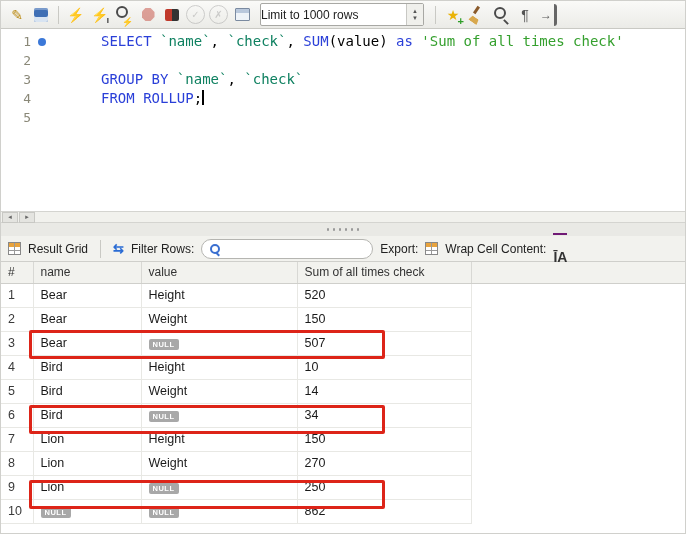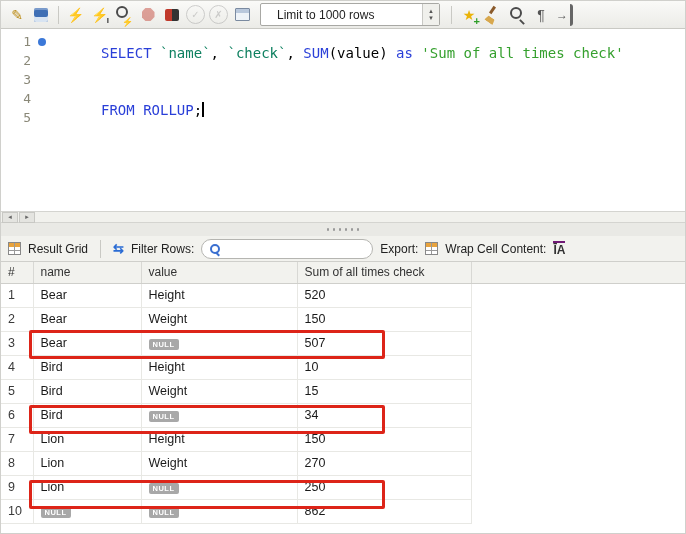--- a/index.html
+++ b/index.html
@@ -33,7 +33,7 @@
         clip-path:polygon(0 100%,15% 0,85% 0,100% 100%);transform:rotate(35deg);}
   .ic-indent{border-right:3px solid #666;width:16px;font-size:12px;}
   .limit-dd{display:inline-flex;align-items:center;justify-content:space-between;height:21px;width:162px;
-        border:1px solid #a8a8a4;background:#fff;border-radius:2px;margin:0 6px;padding-left:16px;font-size:12px;color:#222;}
+        border:1px solid #a8a8a4;background:#fff;border-radius:2px;margin:0 6px;padding-left:0;font-size:12px;color:#222;}
   .spinner{display:flex;flex-direction:column;align-items:center;justify-content:center;width:16px;height:100%;
         border-left:1px solid #c8c8c4;background:#f0f0ec;font-size:6px;color:#555;line-height:1.1;}
   

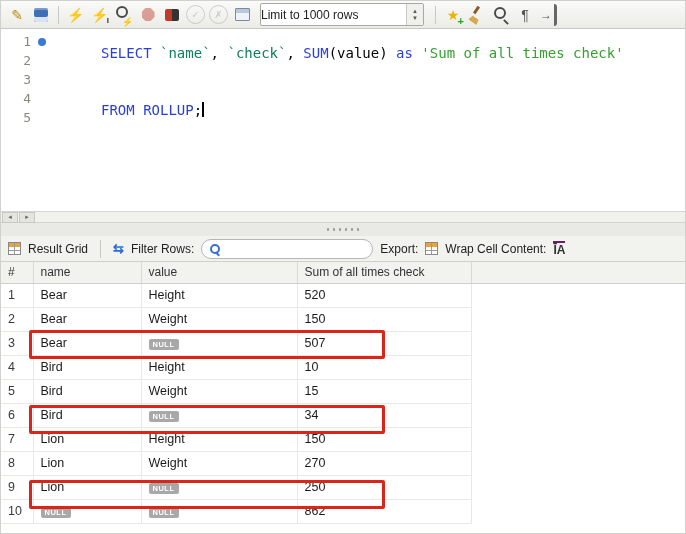--- a/index.html
+++ b/index.html
@@ -41,7 +41,7 @@
   .cl{position:relative;height:19px;line-height:19px;font-family:"DejaVu Sans Mono",monospace;font-size:14px;}
   .ln{position:absolute;left:0;width:30px;text-align:right;color:#8a8878;font-size:13px;}
   .lmark{position:absolute;left:37px;top:6px;width:8px;height:8px;border-radius:50%;background:#3b78d8;}
-  .ct{position:absolute;left:100px;top:12px;white-space:pre;}
+  .ct{position:absolute;left:100px;top:0;white-space:pre;}
   .kw{color:var(--c-kw);} .id{color:var(--c-id);} .str{color:var(--c-str);} .pl{color:var(--c-pl);}
   .caret{display:inline-block;width:2px;height:15px;background:#000;vertical-align:-2px;}
   

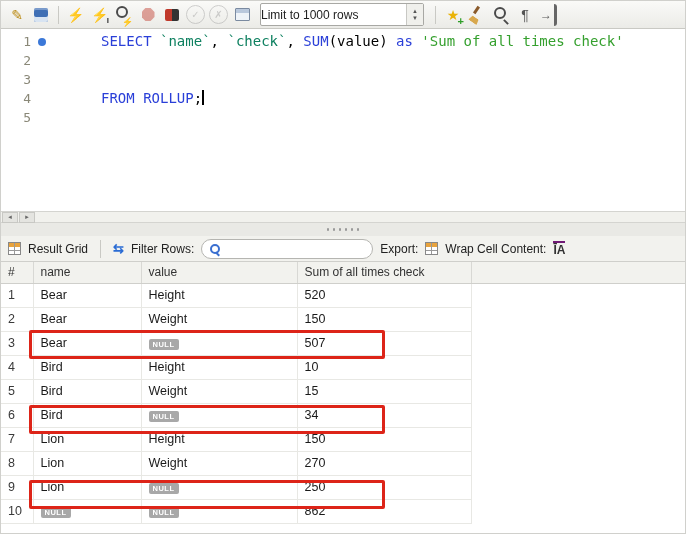--- a/index.html
+++ b/index.html
@@ -133,6 +133,7 @@
       </div>
       <div class="cl">
         <span class="ln">3</span>
+        <span class="ct"><span class="kw">GROUP BY </span><span class="id">`name`</span><span class="pl">, </span><span class="id">`check`</span></span>
       </div>
       <div class="cl">
         <span class="ln">4</span>

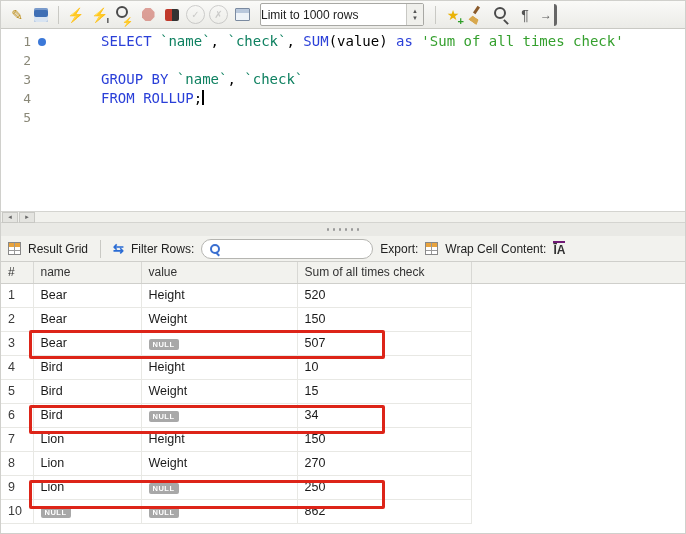--- a/index.html
+++ b/index.html
@@ -68,7 +68,7 @@
   .mag-sm{position:relative;width:12px;height:12px;flex:0 0 auto;}
   .mag-sm::before{content:"";position:absolute;top:1px;left:1px;width:6px;height:6px;border:2px solid #3a6fd0;border-radius:50%;}
   .mag-sm::after{content:"";position:absolute;bottom:0;right:1px;width:5px;height:2px;background:#3a6fd0;transform:rotate(45deg);}
-  .wrap-ic{font-size:12px;font-weight:bold;color:#333;border-top:2px solid #701a75;padding-top:1px;line-height:1;}
+  .wrap-ic{font-size:14px;font-weight:bold;color:#333;border-top:2px solid #701a75;padding-top:15px;line-height:1;}
   
   .grid{position:relative;height:274px;background:#fff;overflow:hidden;}
   .grid table{border-collapse:collapse;table-layout:fixed;width:686px;}

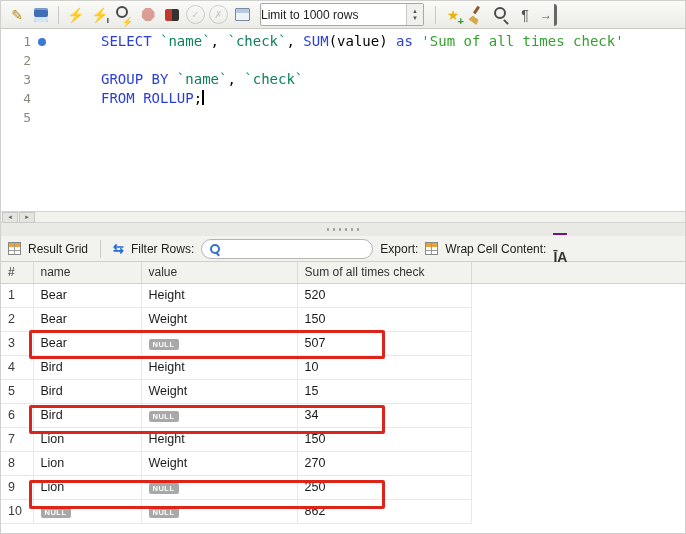--- a/index.html
+++ b/index.html
@@ -222,7 +222,7 @@
             <td class="rownum">5</td>
             <td>Bird</td>
             <td>Weight</td>
-            <td>15</td>
+            <td>14</td>
             <td class="filler"></td>
           </tr>
           <tr>

